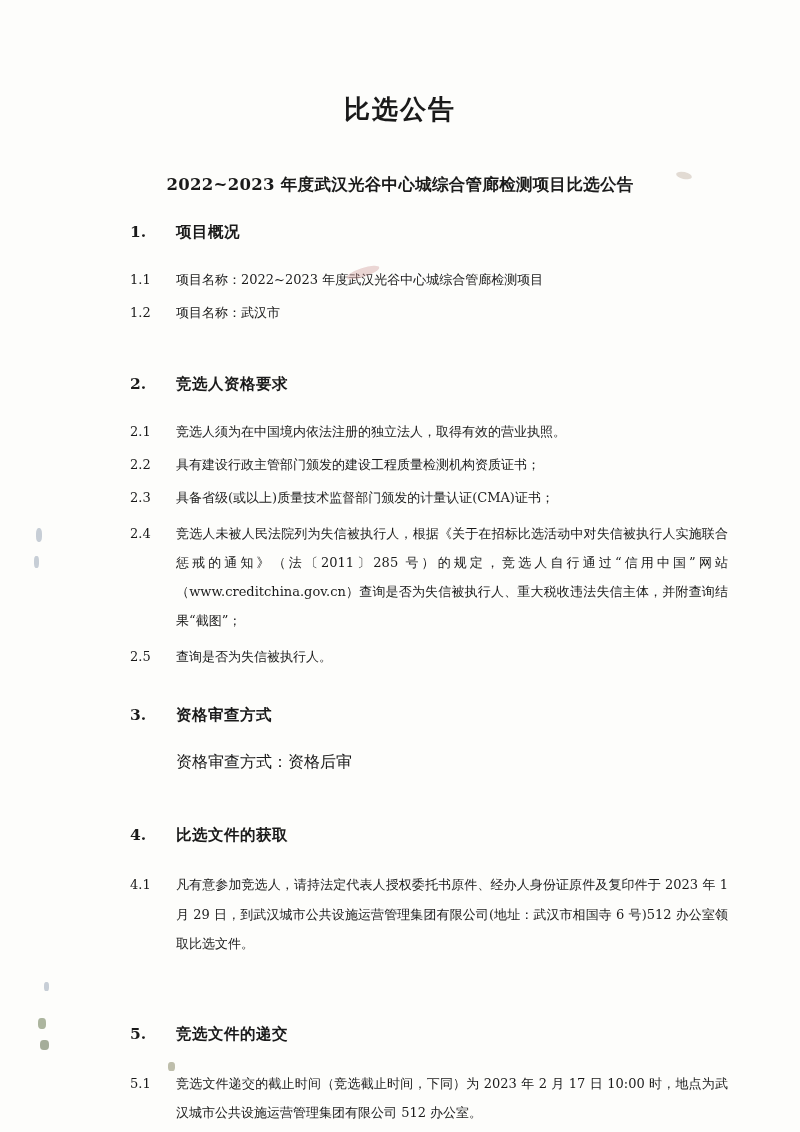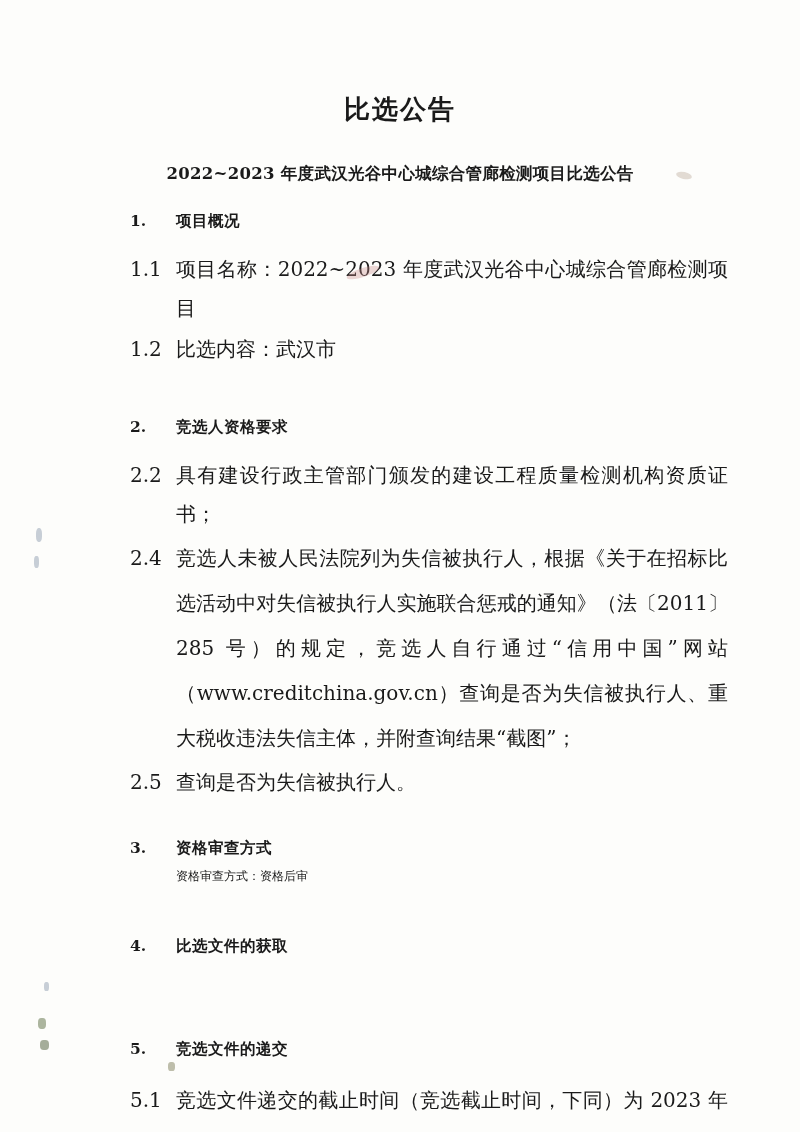--- a/index.html
+++ b/index.html
@@ -43,7 +43,7 @@
     text-align: center;
     font-size: 16.5px;
     font-weight: bold;
-    margin: 4px;
+    margin: 15px;
     padding-top: 32px;
     letter-spacing: 0.3px;
   }

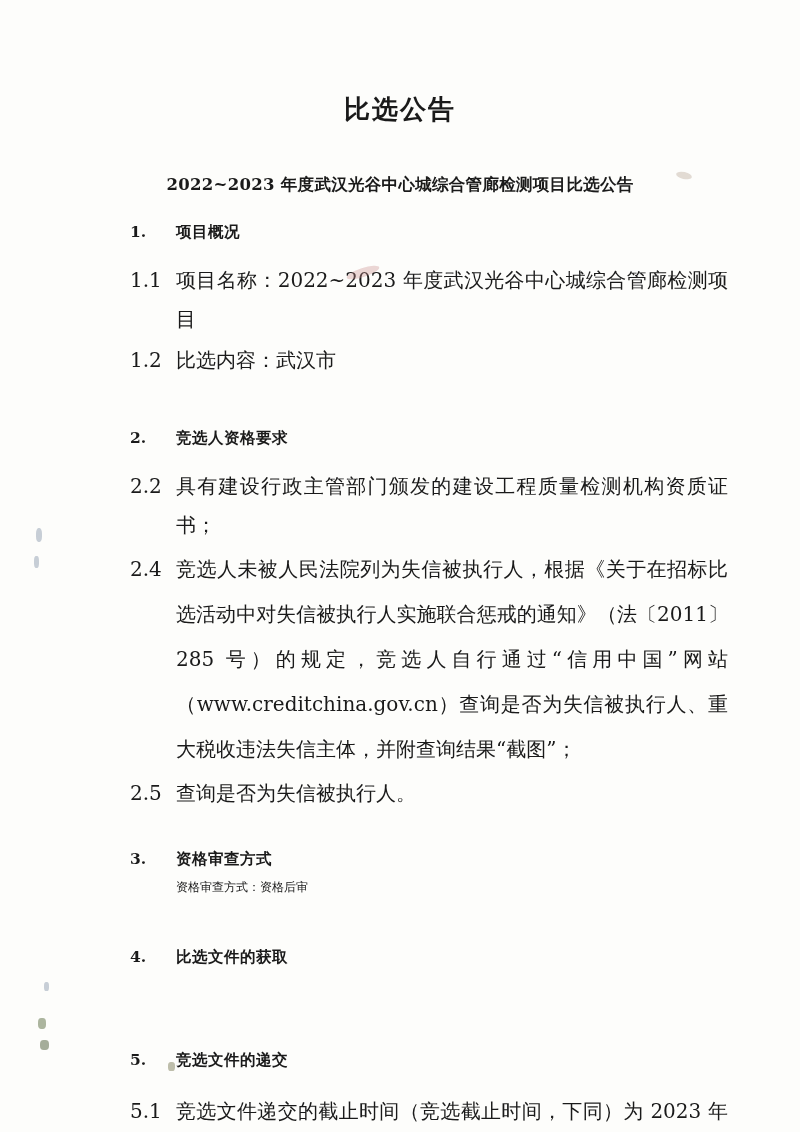--- a/index.html
+++ b/index.html
@@ -70,9 +70,9 @@
   .item {
     display: flex;
     align-items: baseline;
-    font-size: 20px;
+    font-size: 13px;
     line-height: 1.95;
-    margin-top: 2px;
+    margin-top: 8px;
   }
   .item .num {
     width: 46px;

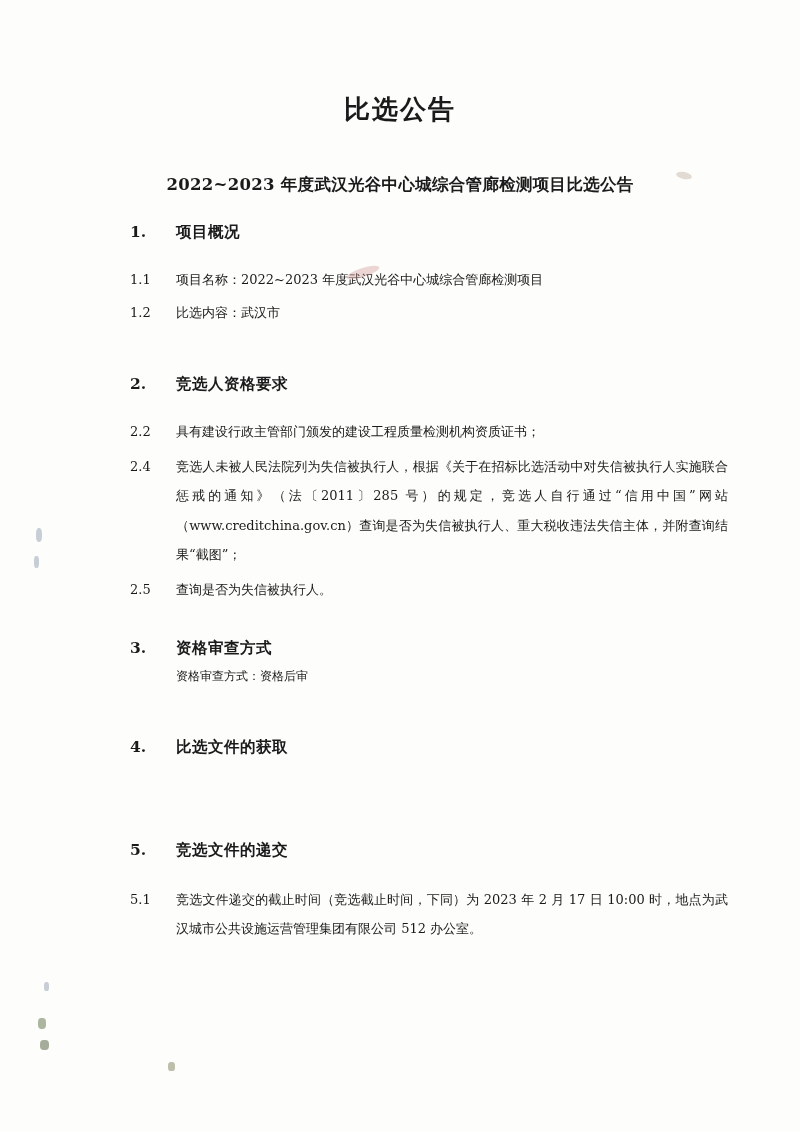--- a/index.html
+++ b/index.html
@@ -132,7 +132,7 @@
     </div>
     <div class="item">
       <span class="num">1.2</span>
-      <span class="txt">比选内容：武汉市</span>
+      <span class="txt">项目名称：武汉市</span>
     </div>
 
     <div class="gap-m"></div>

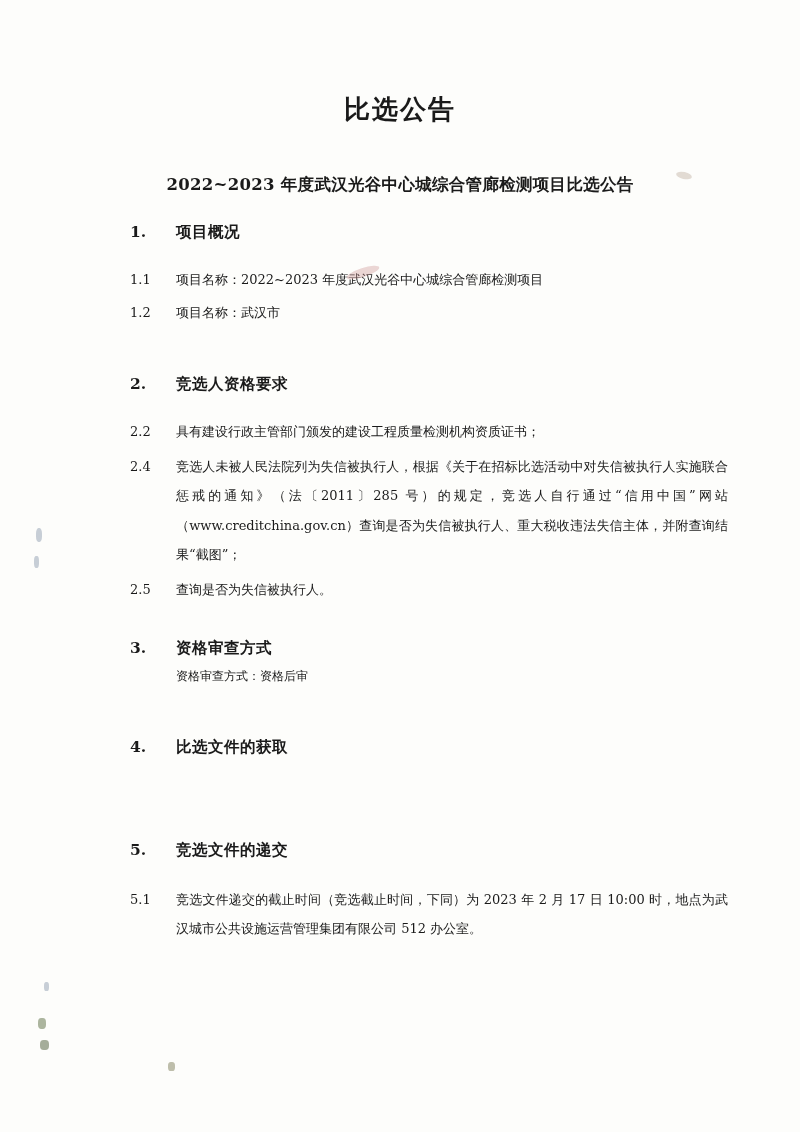--- a/index.html
+++ b/index.html
@@ -143,6 +143,10 @@
     </div>
     <div class="gap-s"></div>
     <div class="item">
+      <span class="num">2.1</span>
+      <span class="txt">竞选人须为在中国境内依法注册的独立法人，取得有效的营业执照。</span>
+    </div>
+    <div class="item">
       <span class="num">2.2</span>
       <span class="txt">具有建设行政主管部门颁发的建设工程质量检测机构资质证书；</span>
     </div>

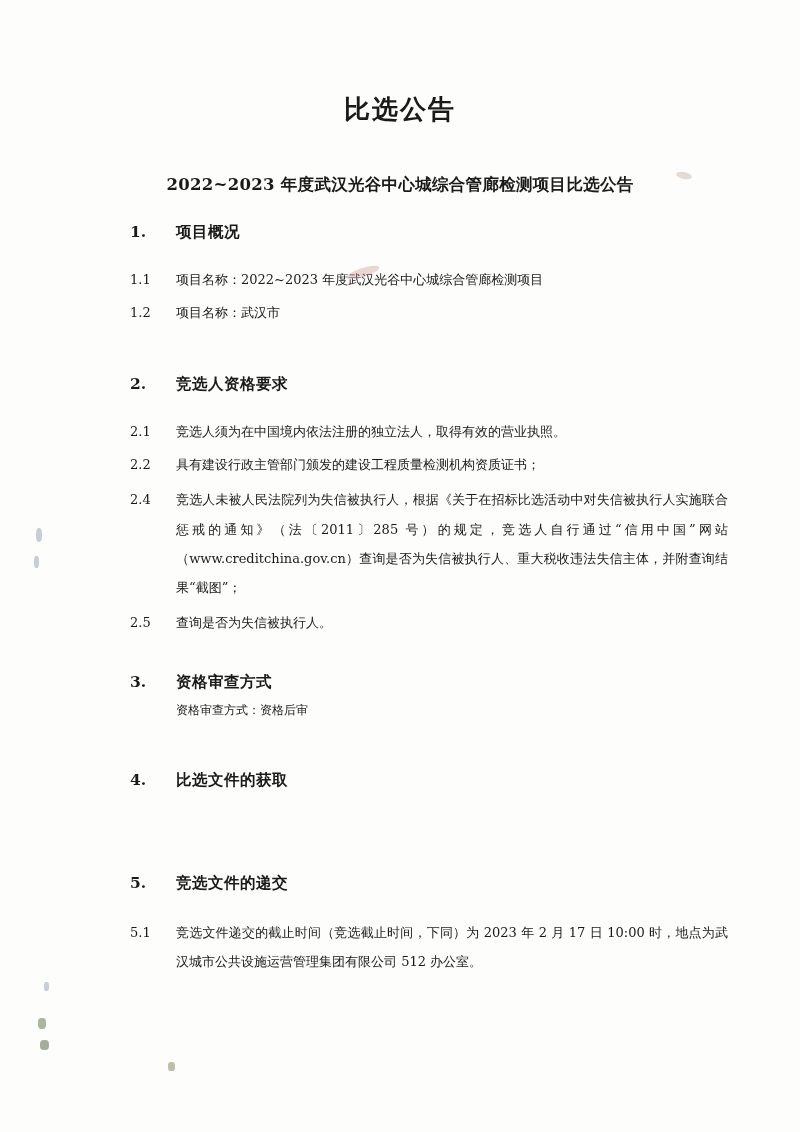--- a/index.html
+++ b/index.html
@@ -150,6 +150,10 @@
       <span class="num">2.2</span>
       <span class="txt">具有建设行政主管部门颁发的建设工程质量检测机构资质证书；</span>
     </div>
+    <div class="item">
+      <span class="num">2.3</span>
+      <span class="txt">具备省级(或以上)质量技术监督部门颁发的计量认证(CMA)证书；</span>
+    </div>
     <div class="item tall">
       <span class="num">2.4</span>
       <span class="txt">竞选人未被人民法院列为失信被执行人，根据《关于在招标比选活动中对失信被执行人实施联合惩戒的通知》（法〔2011〕285 号）的规定，竞选人自行通过“信用中国”网站（www.creditchina.gov.cn）查询是否为失信被执行人、重大税收违法失信主体，并附查询结果“截图”；</span>

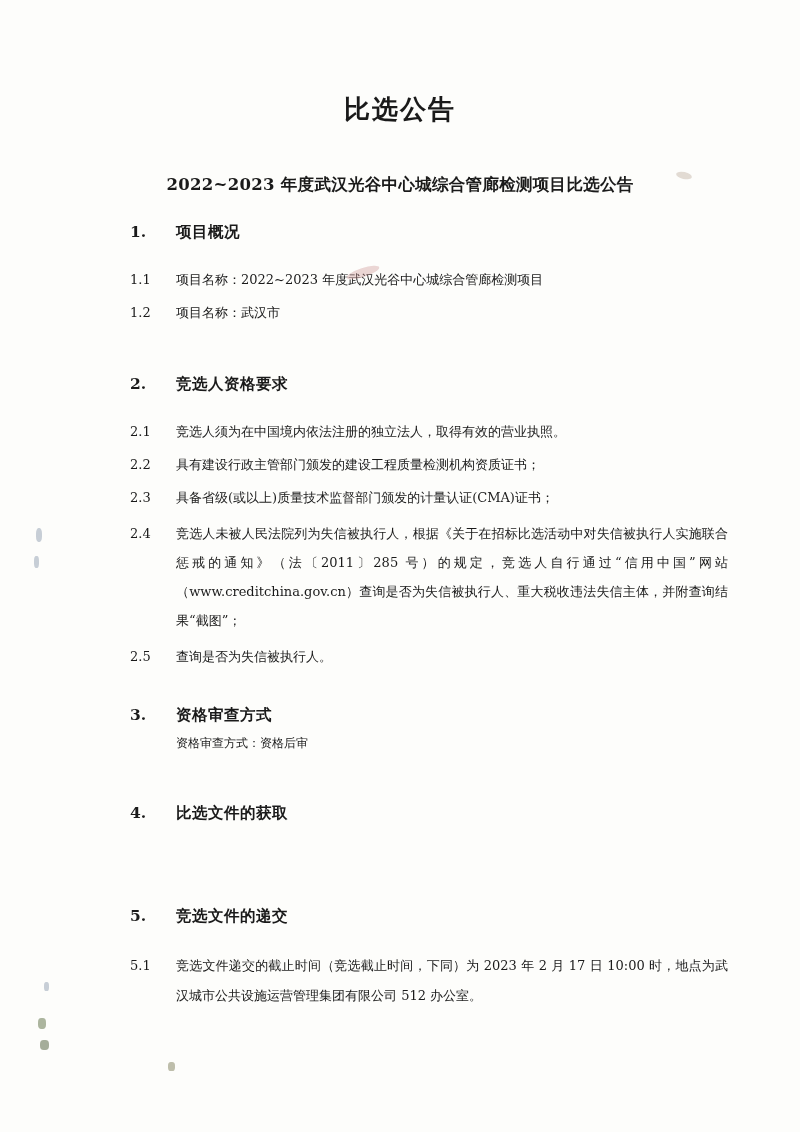--- a/index.html
+++ b/index.html
@@ -86,10 +86,10 @@
   .gap-m { height: 26px; }
   .gap-l { height: 44px; }
   .plain-indent {
-    font-size: 12px;
+    font-size: 16px;
     line-height: 1.95;
     padding-left: 46px;
-    margin-top: 6px;
+    margin-top: 20px;
   }
   .tall {
     line-height: 2.25;

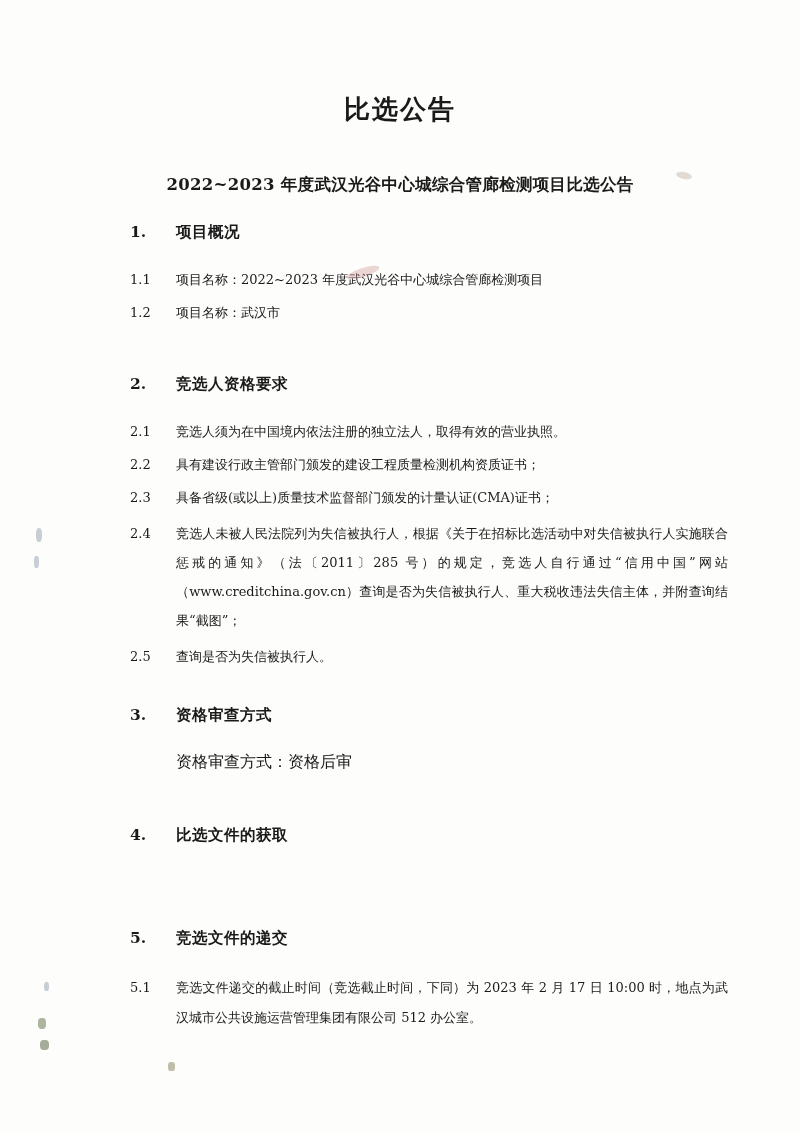--- a/index.html
+++ b/index.html
@@ -178,6 +178,10 @@
       <span class="txt">比选文件的获取</span>
     </div>
     <div class="gap-s"></div>
+    <div class="item tall">
+      <span class="num">4.1</span>
+      <span class="txt">凡有意参加竞选人，请持法定代表人授权委托书原件、经办人身份证原件及复印件于 2023 年 1 月 29 日，到武汉城市公共设施运营管理集团有限公司(地址：武汉市相国寺 6 号)512 办公室领取比选文件。</span>
+    </div>
 
     <div class="gap-l"></div>
 

